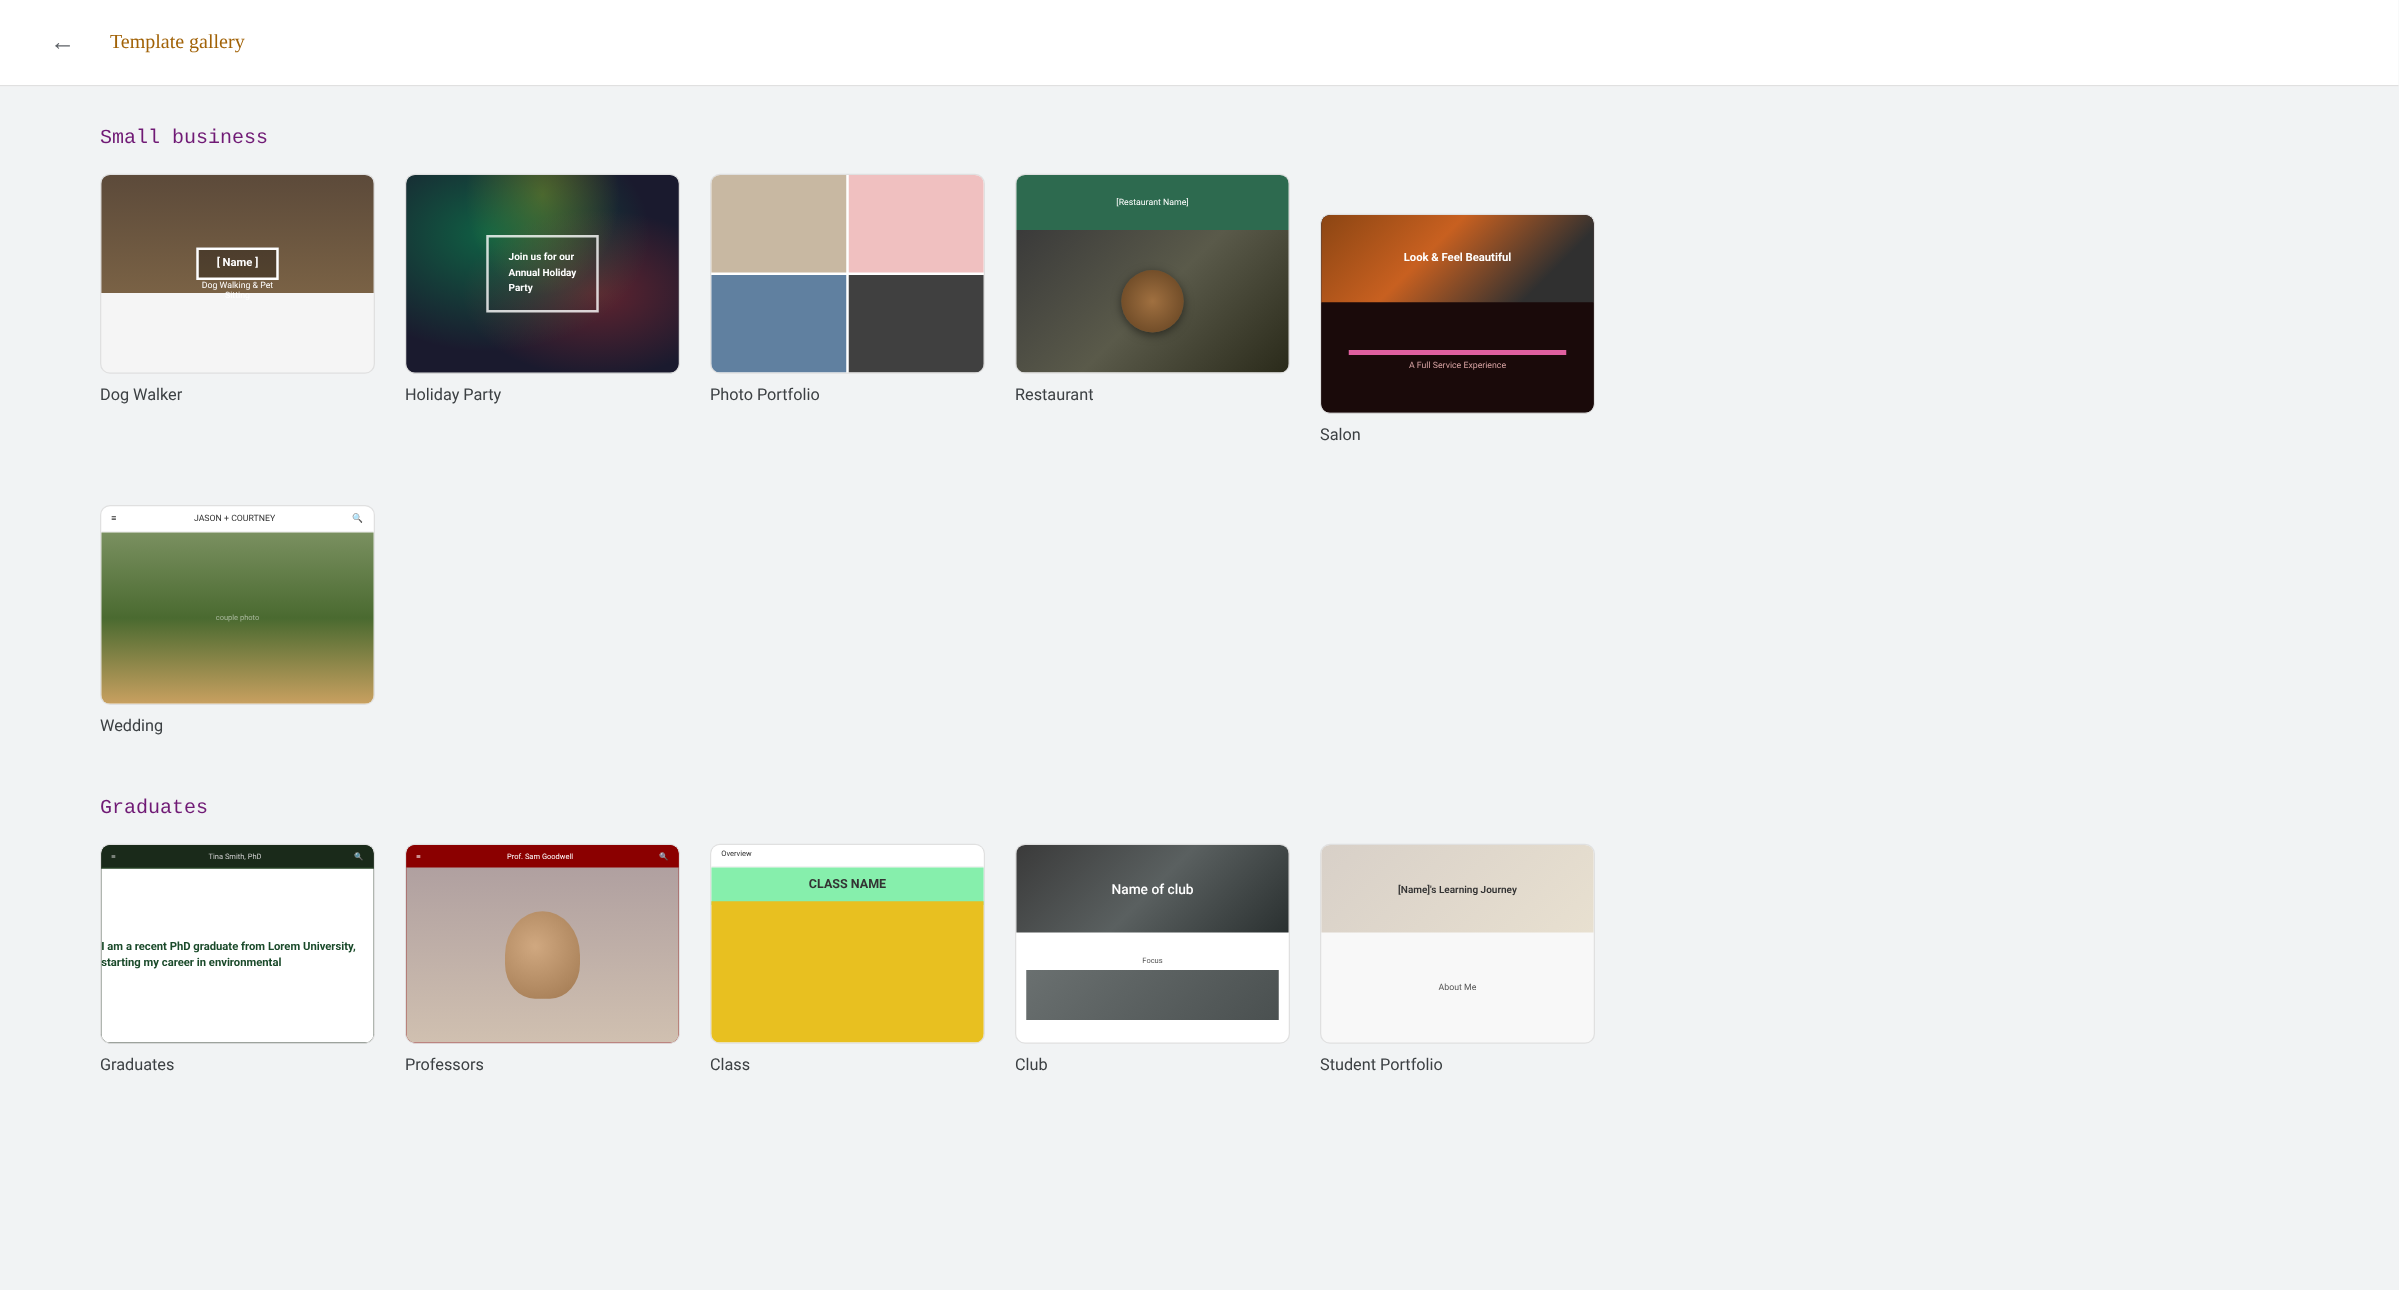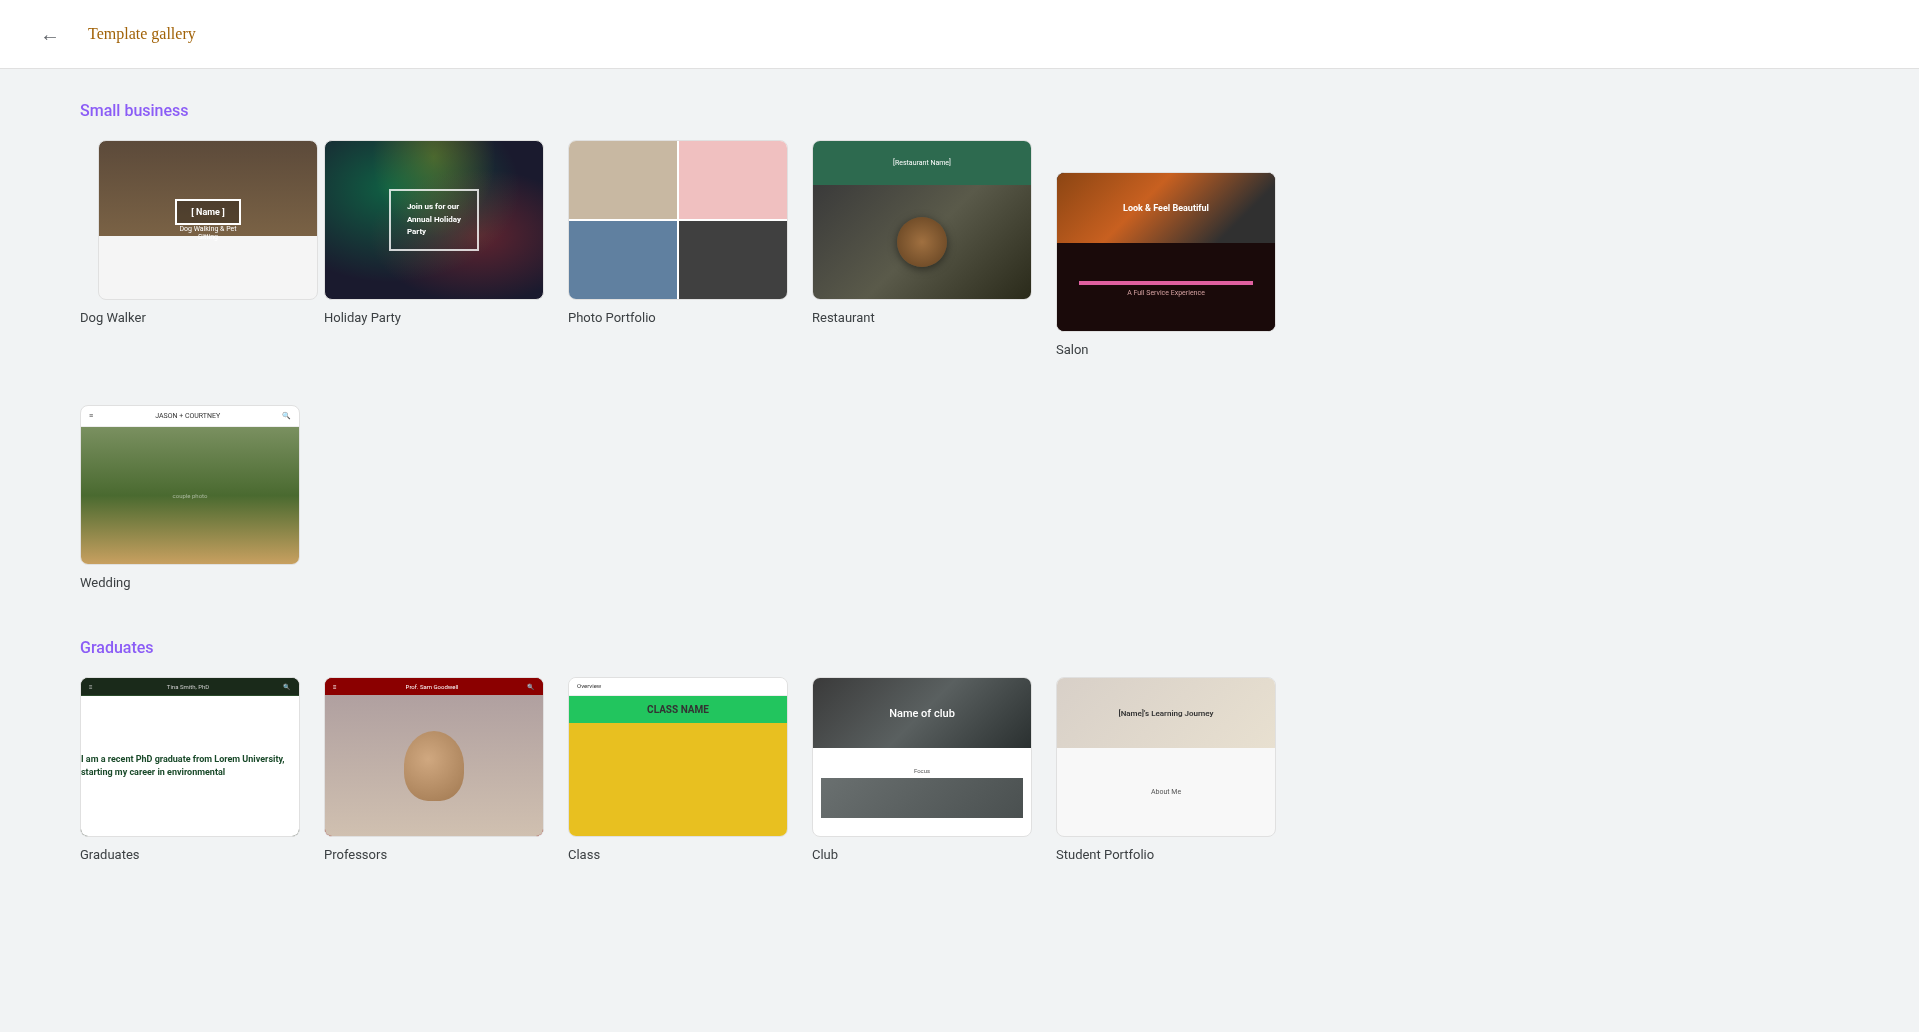--- a/index.html
+++ b/index.html
@@ -46,8 +46,9 @@
     .section-title {
       font-size: 16px;
       font-weight: 500;
-      color: #8b5cf6;
+      color: #701a75;
       margin-bottom: 20px;
+      font-family: Liberation Mono, monospace;
     }
     .template-grid {
       display: flex;

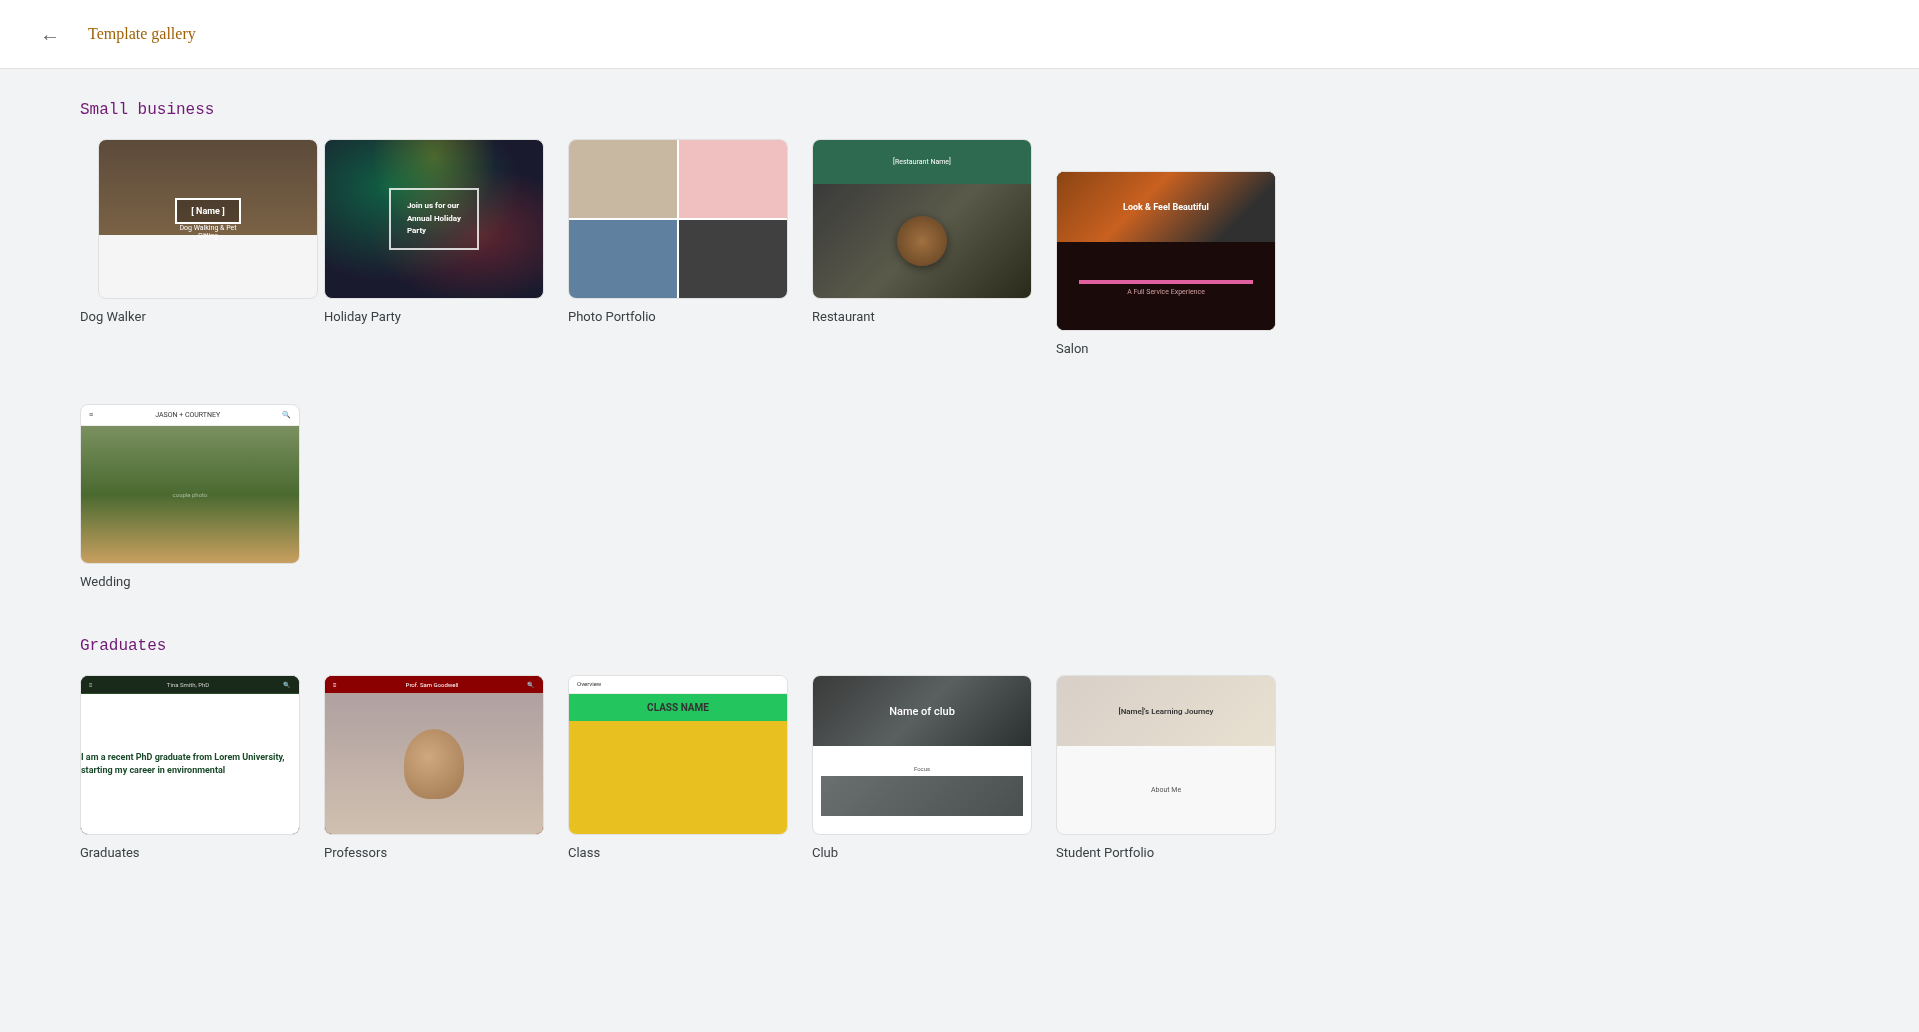--- a/index.html
+++ b/index.html
@@ -86,7 +86,6 @@
       align-items: center;
       justify-content: center;
       padding: 10px;
-      margin-left: 18px;
     }
     .thumb-dog-walker .name-box {
       border: 2px solid #fff;

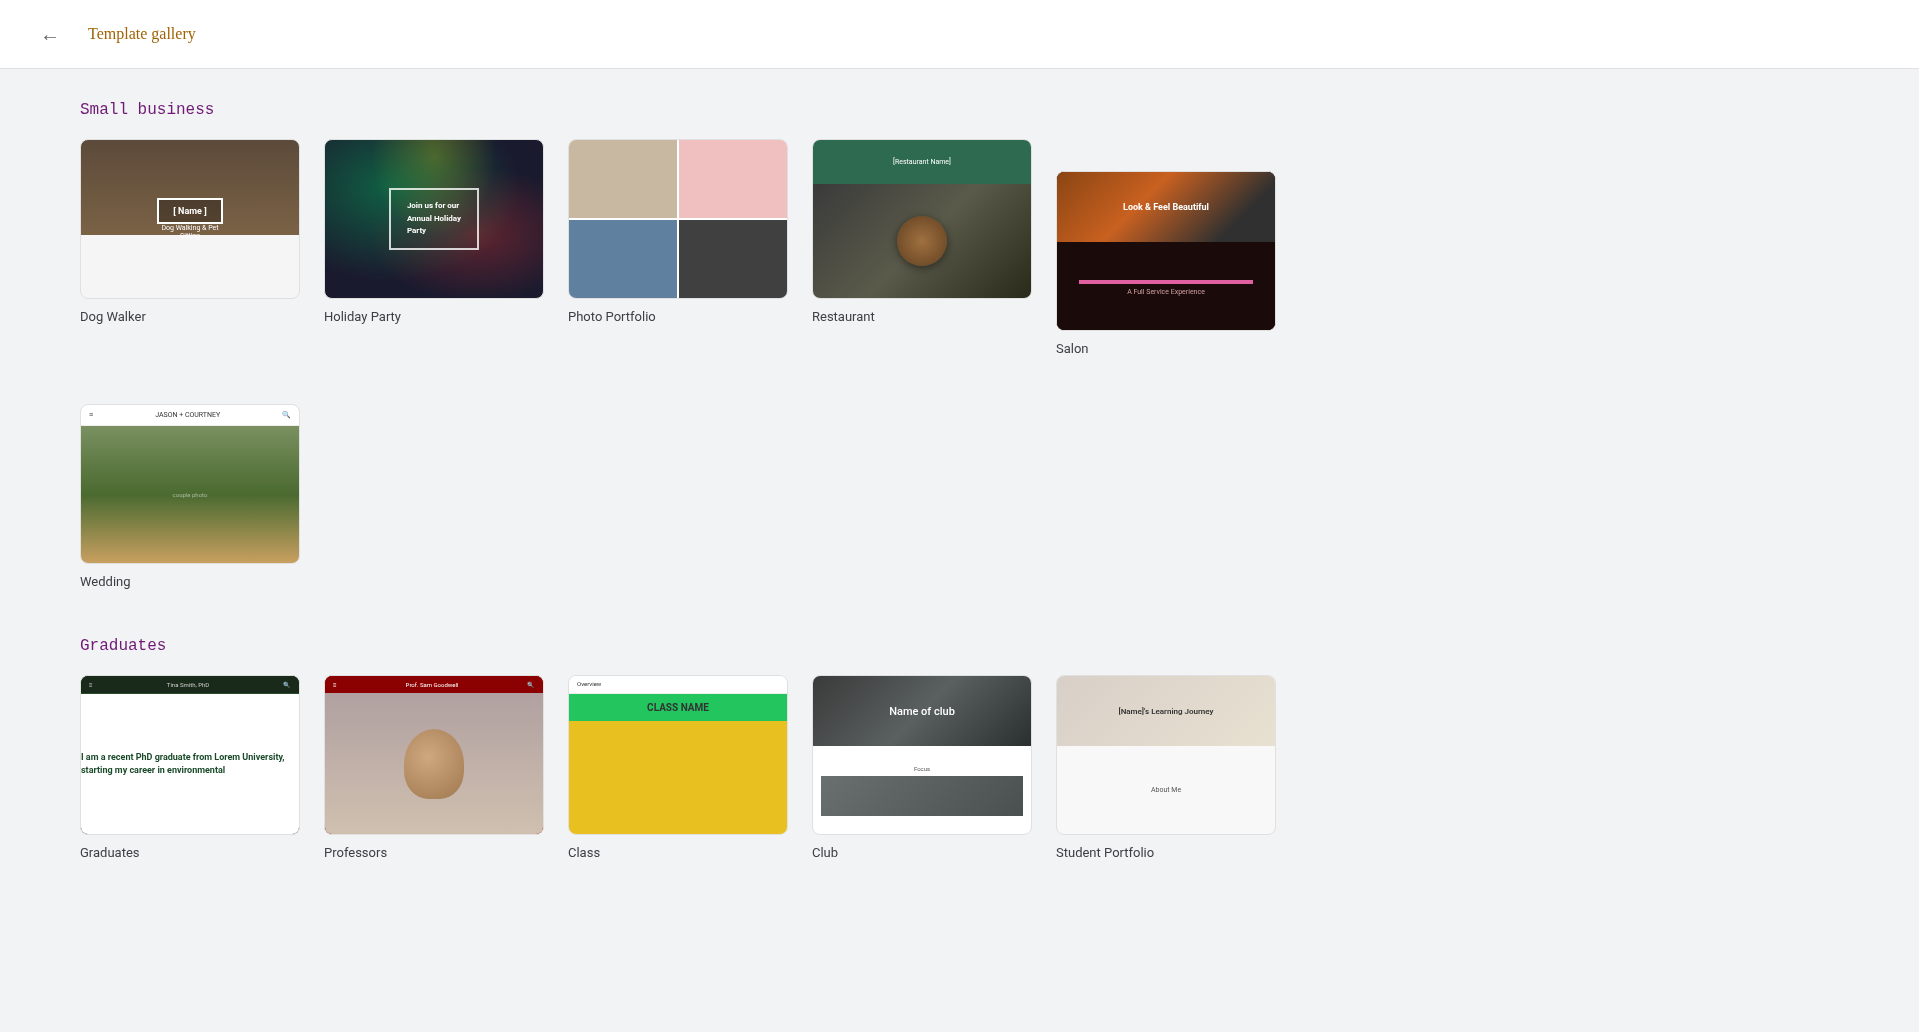--- a/index.html
+++ b/index.html
@@ -318,7 +318,7 @@
       color: #333;
     }
     .thumb-class .class-name-section {
-      background: #22c55e;
+      background: #86efac;
       padding: 8px;
       text-align: center;
       font-size: 10px;

